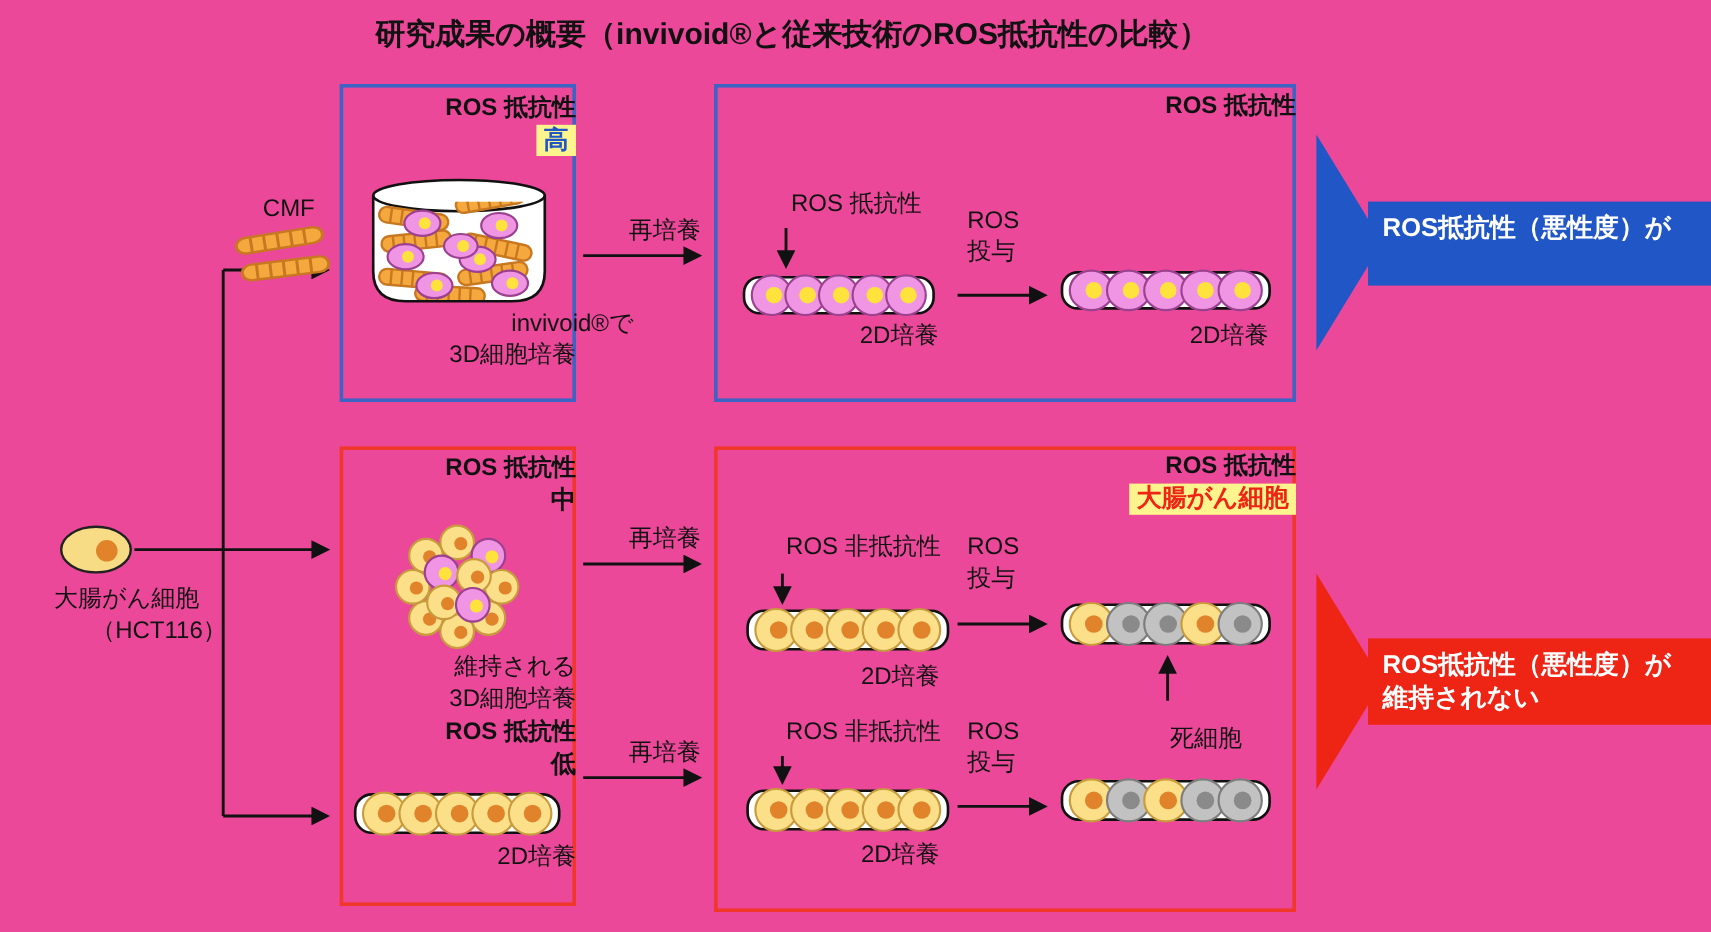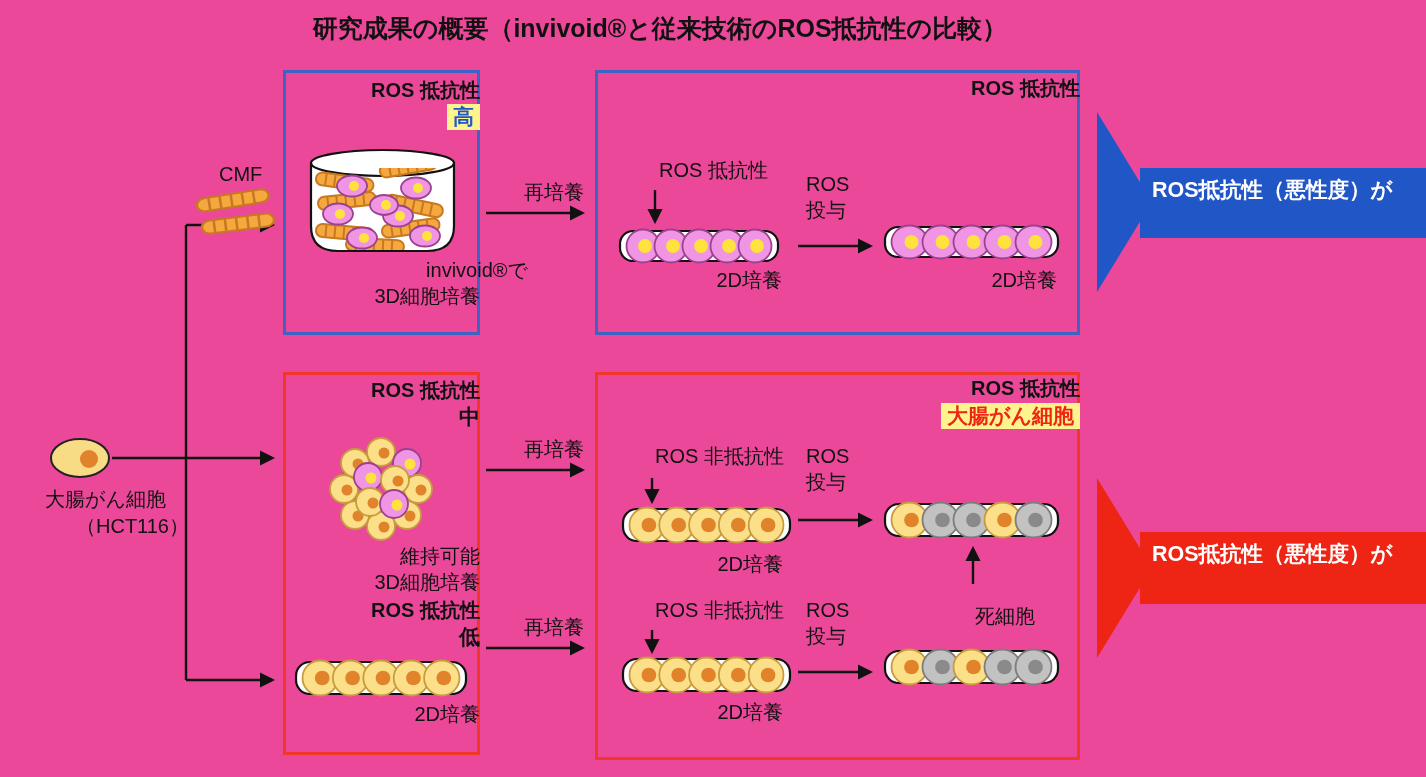--- a/index.html
+++ b/index.html
@@ -67,7 +67,7 @@
 
   <div class="t c b" style="left:283px;top:378px;width:197px;">ROS 抵抗性</div>
   <div class="t c lvl" style="left:283px;top:404px;width:197px;">中</div>
-  <div class="t c" style="left:283px;top:544px;width:197px;">維持可能</div>
+  <div class="t c" style="left:283px;top:544px;width:197px;">維持される</div>
   <div class="t c" style="left:283px;top:570px;width:197px;">3D細胞培養</div>
   <div class="t c b" style="left:283px;top:598px;width:197px;">ROS 抵抗性</div>
   <div class="t c lvl" style="left:283px;top:624px;width:197px;">低</div>

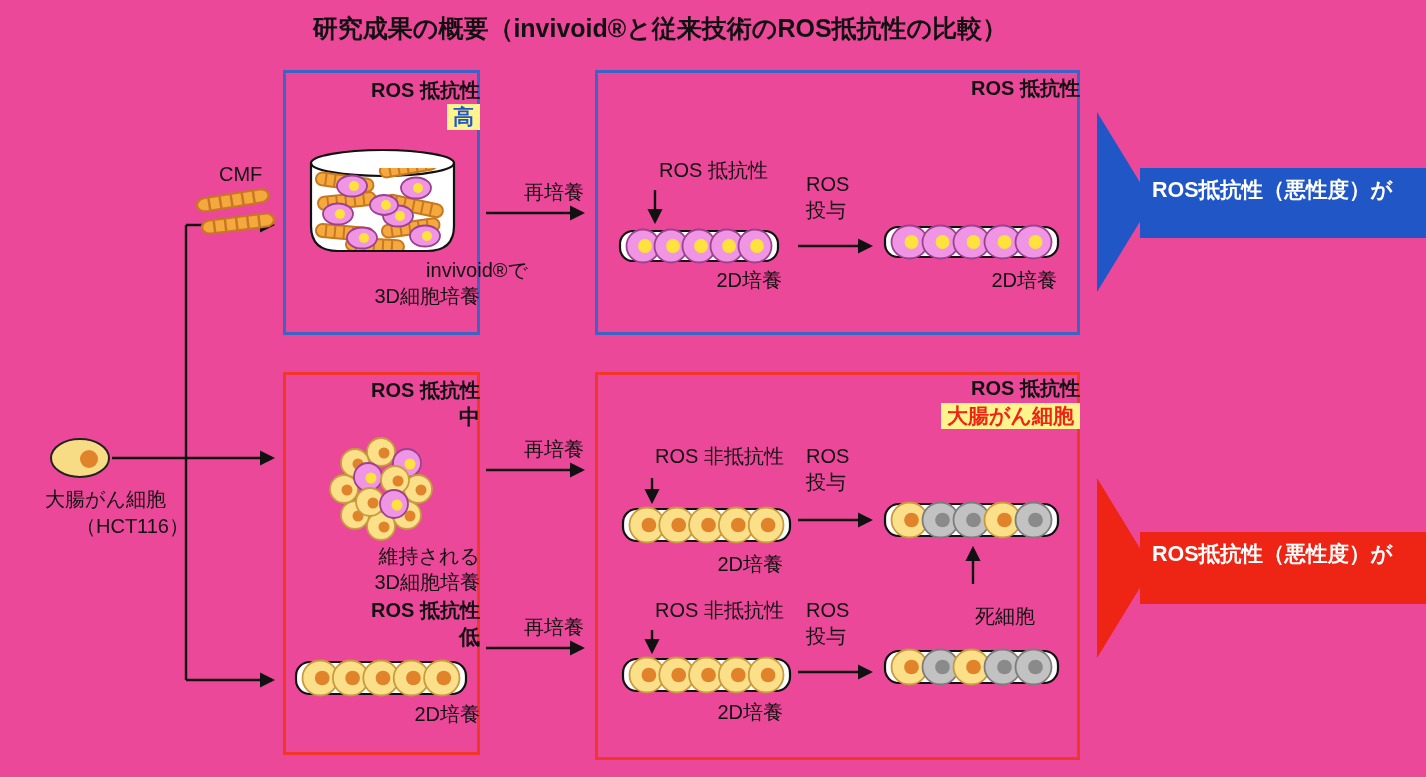--- a/index.html
+++ b/index.html
@@ -92,6 +92,7 @@
   </div>
   <div class="banner banner-red" style="left:1140px;top:532px;width:286px;height:72px;">
     <div>ROS抵抗性（悪性度）が</div>
+    <div>維持されない</div>
   </div>
 
   <svg class="overlay" width="1426" height="777" viewBox="0 0 1426 777">

